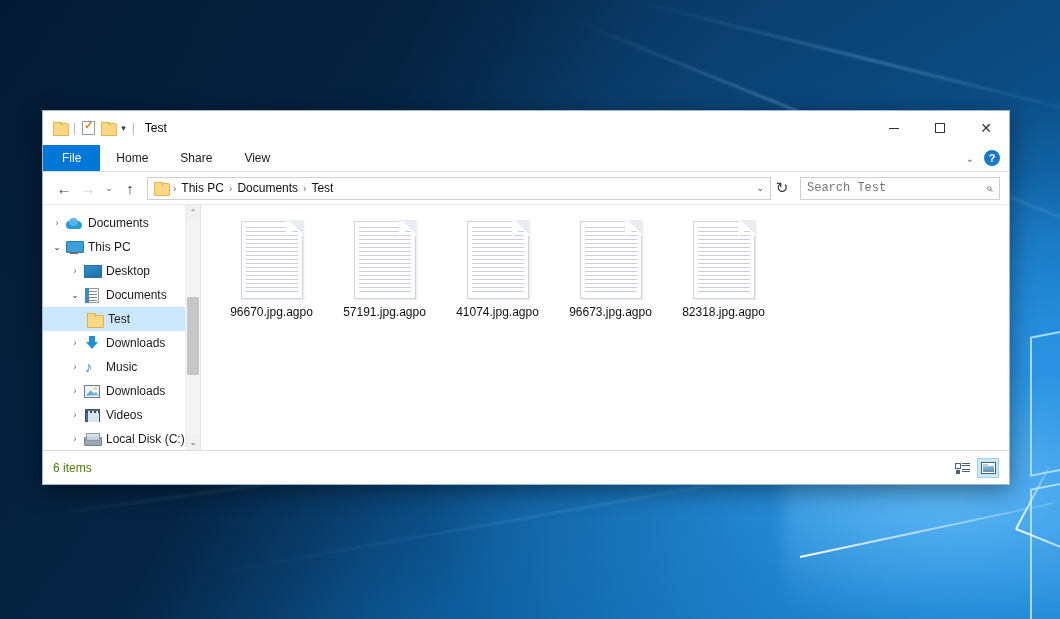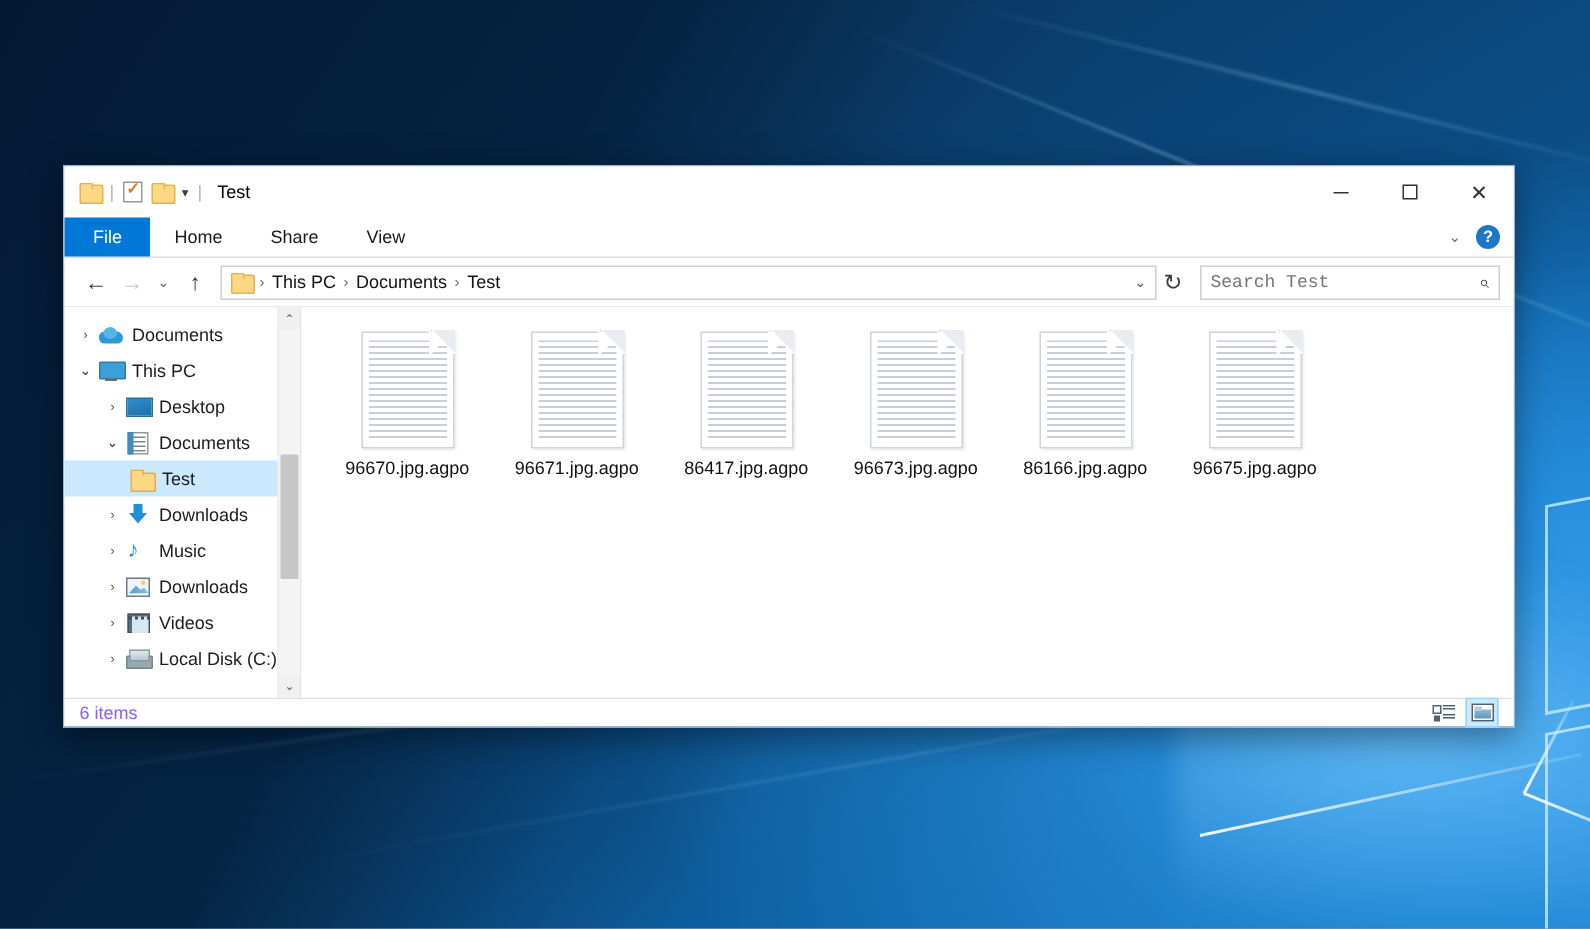--- a/index.html
+++ b/index.html
@@ -530,7 +530,7 @@
             <div class="fi-fold-cover"></div>
               <div class="fi-fold"></div>
           </div>
-          <div class="fi-name">96671.jpg.agpo</div>
+          <div class="fi-name">57191.jpg.agpo</div>
         </div>
 
         <div class="fileitem">

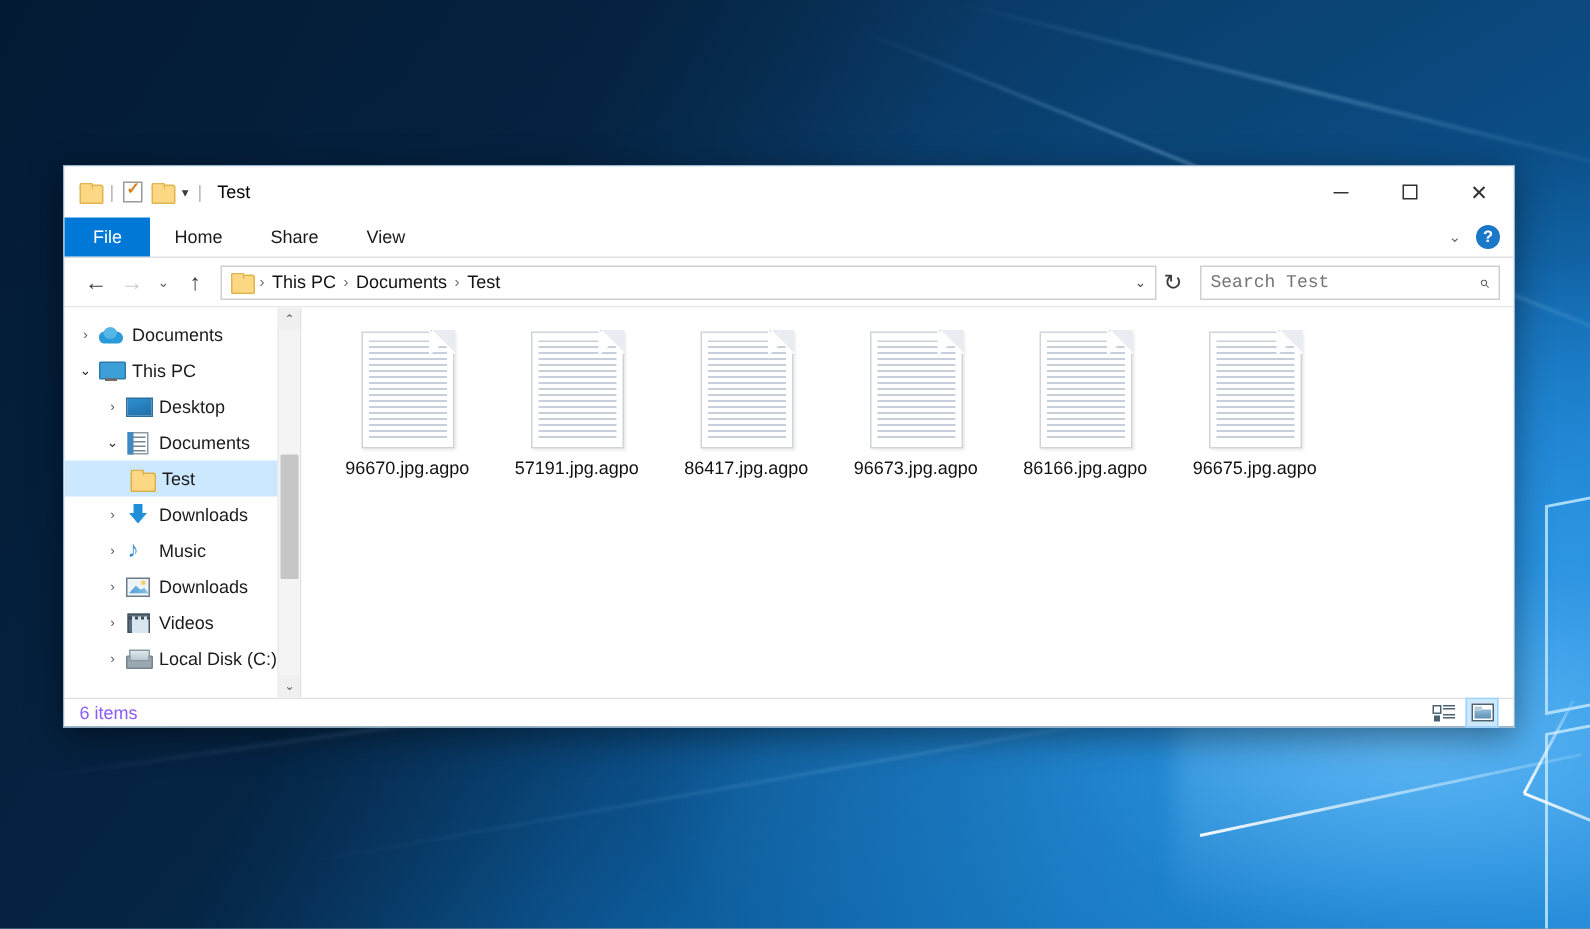--- a/index.html
+++ b/index.html
@@ -540,7 +540,7 @@
             <div class="fi-fold-cover"></div>
               <div class="fi-fold"></div>
           </div>
-          <div class="fi-name">86417.jpg.agpo</div>
+          <div class="fi-name">41074.jpg.agpo</div>
         </div>
 
         <div class="fileitem">

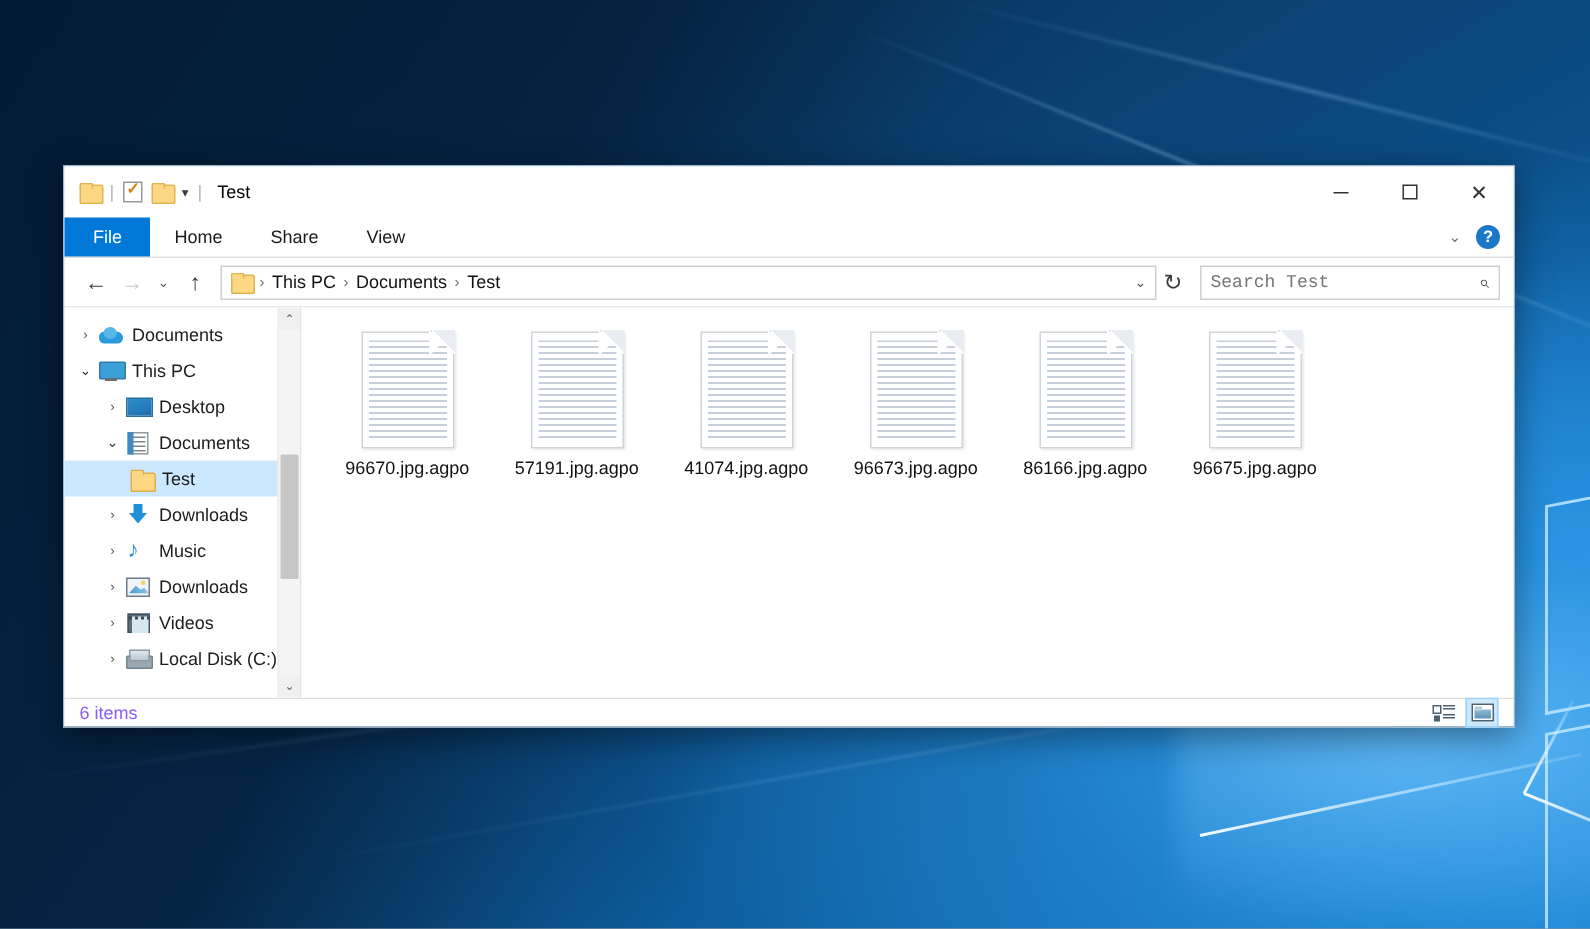--- a/index.html
+++ b/index.html
@@ -560,7 +560,7 @@
             <div class="fi-fold-cover"></div>
               <div class="fi-fold"></div>
           </div>
-          <div class="fi-name">86166.jpg.agpo</div>
+          <div class="fi-name">82318.jpg.agpo</div>
         </div>
 
         <div class="fileitem">

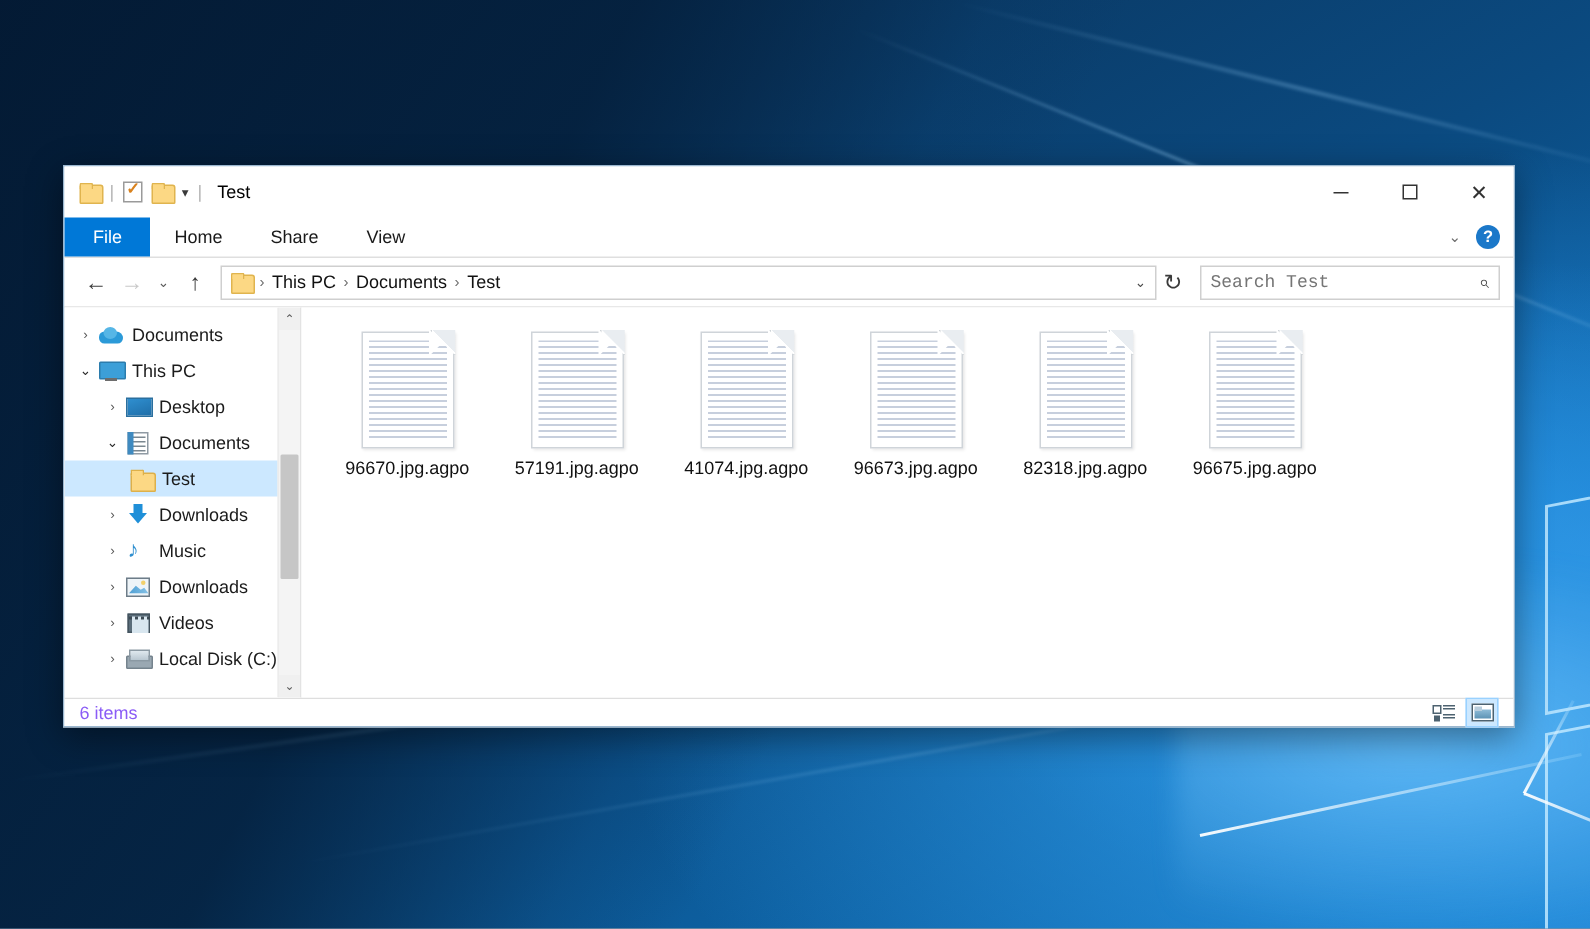--- a/index.html
+++ b/index.html
@@ -563,15 +563,6 @@
           <div class="fi-name">82318.jpg.agpo</div>
         </div>
 
-        <div class="fileitem">
-          <div class="fi-icon">
-            <div class="fi-page"></div>
-              <div class="fi-lines"></div>
-            <div class="fi-fold-cover"></div>
-              <div class="fi-fold"></div>
-          </div>
-          <div class="fi-name">96675.jpg.agpo</div>
-        </div>
 
       </div>
     </div>

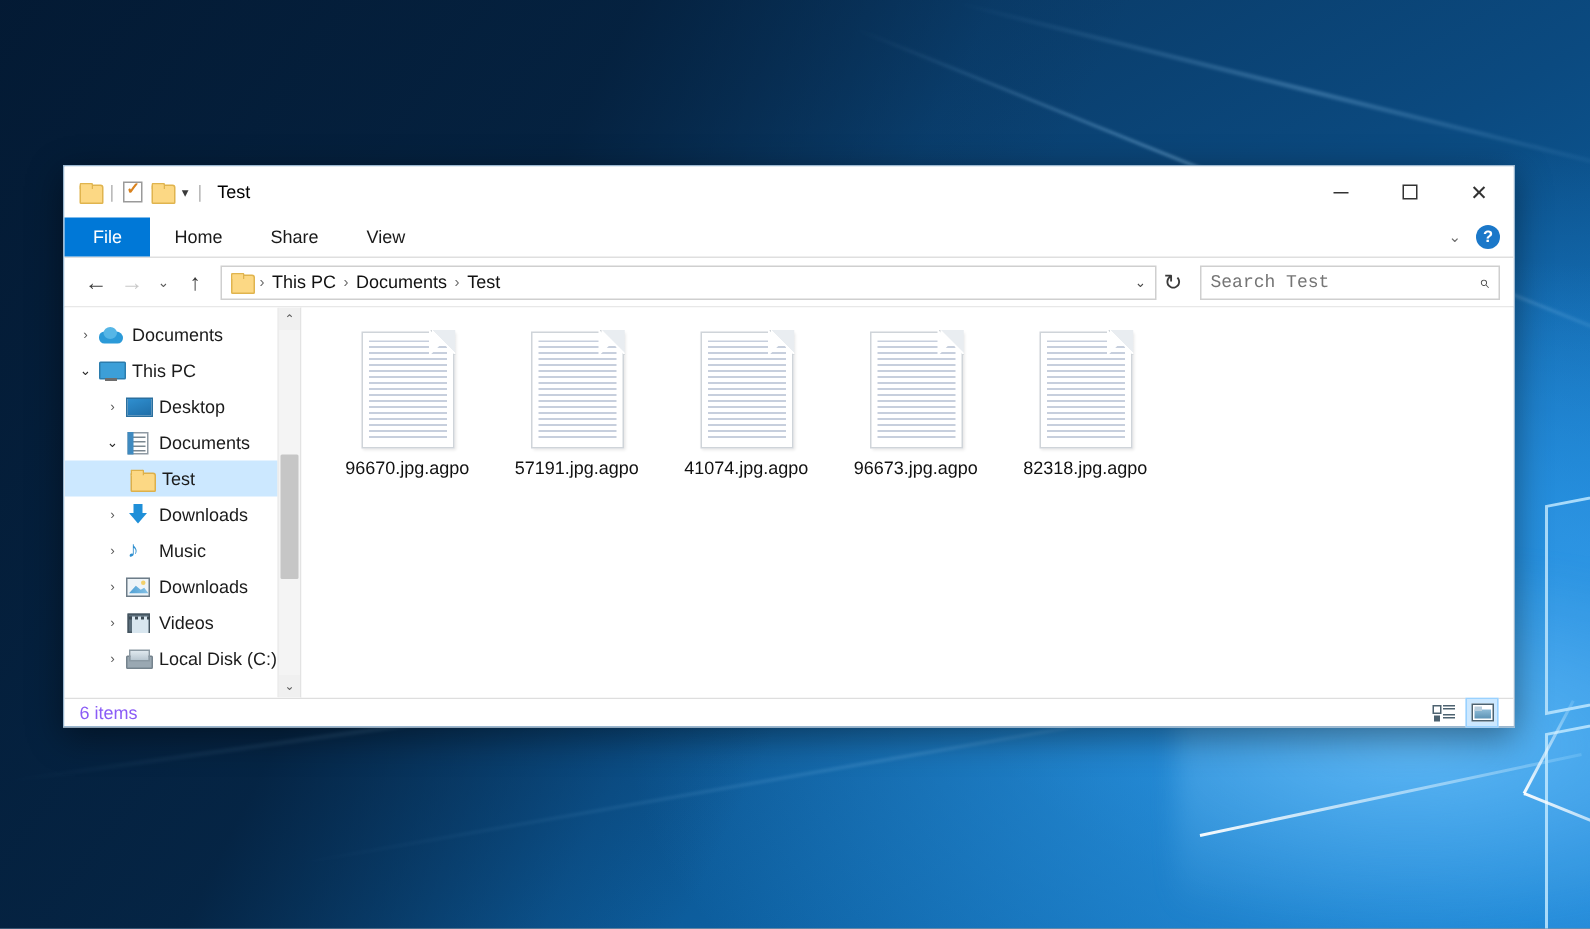--- a/index.html
+++ b/index.html
@@ -303,9 +303,9 @@
 
   
   .statusbar {
-    height:19px; border-top:1px solid #dedede; background:#ffffff;
+    height:34px; border-top:1px solid #dedede; background:#ffffff;
     display:flex; align-items:center; padding:0 10px; flex:0 0 auto;
-    font-size:12px; color:#8b5cf6;
+    font-size:12px; color:#4d7c0f;
   }
   .status-right { margin-left:auto; display:flex; align-items:center; gap:4px; }
   .viewbtn {

